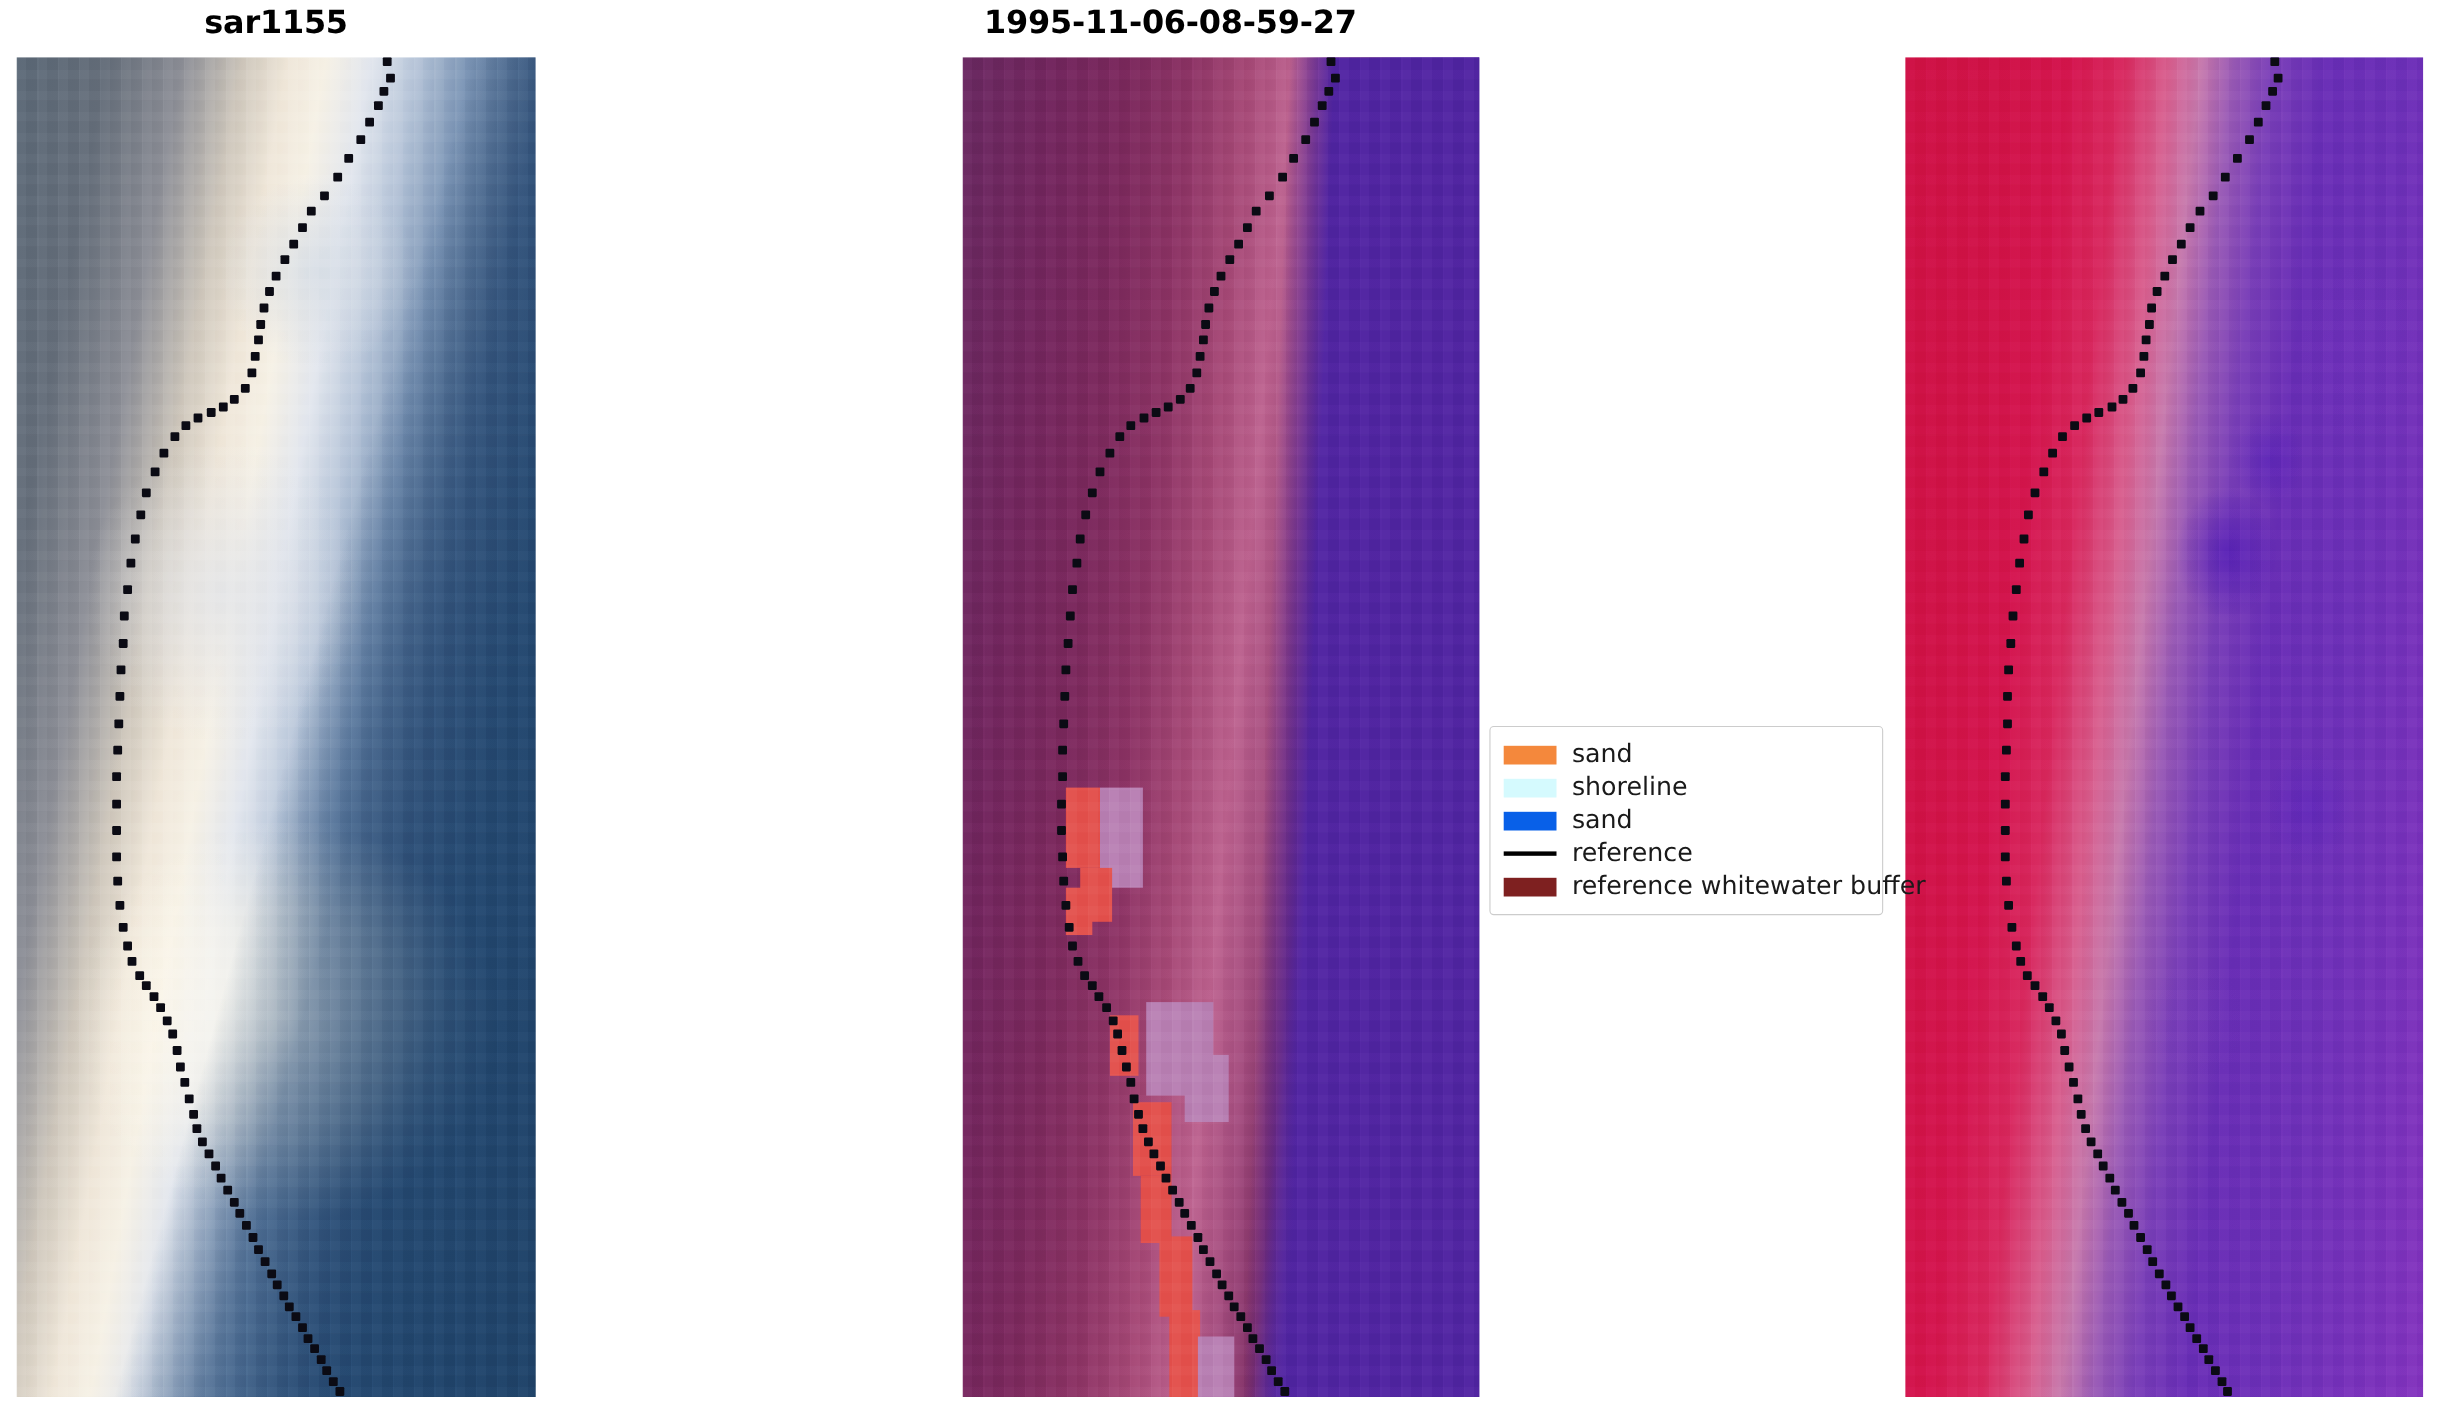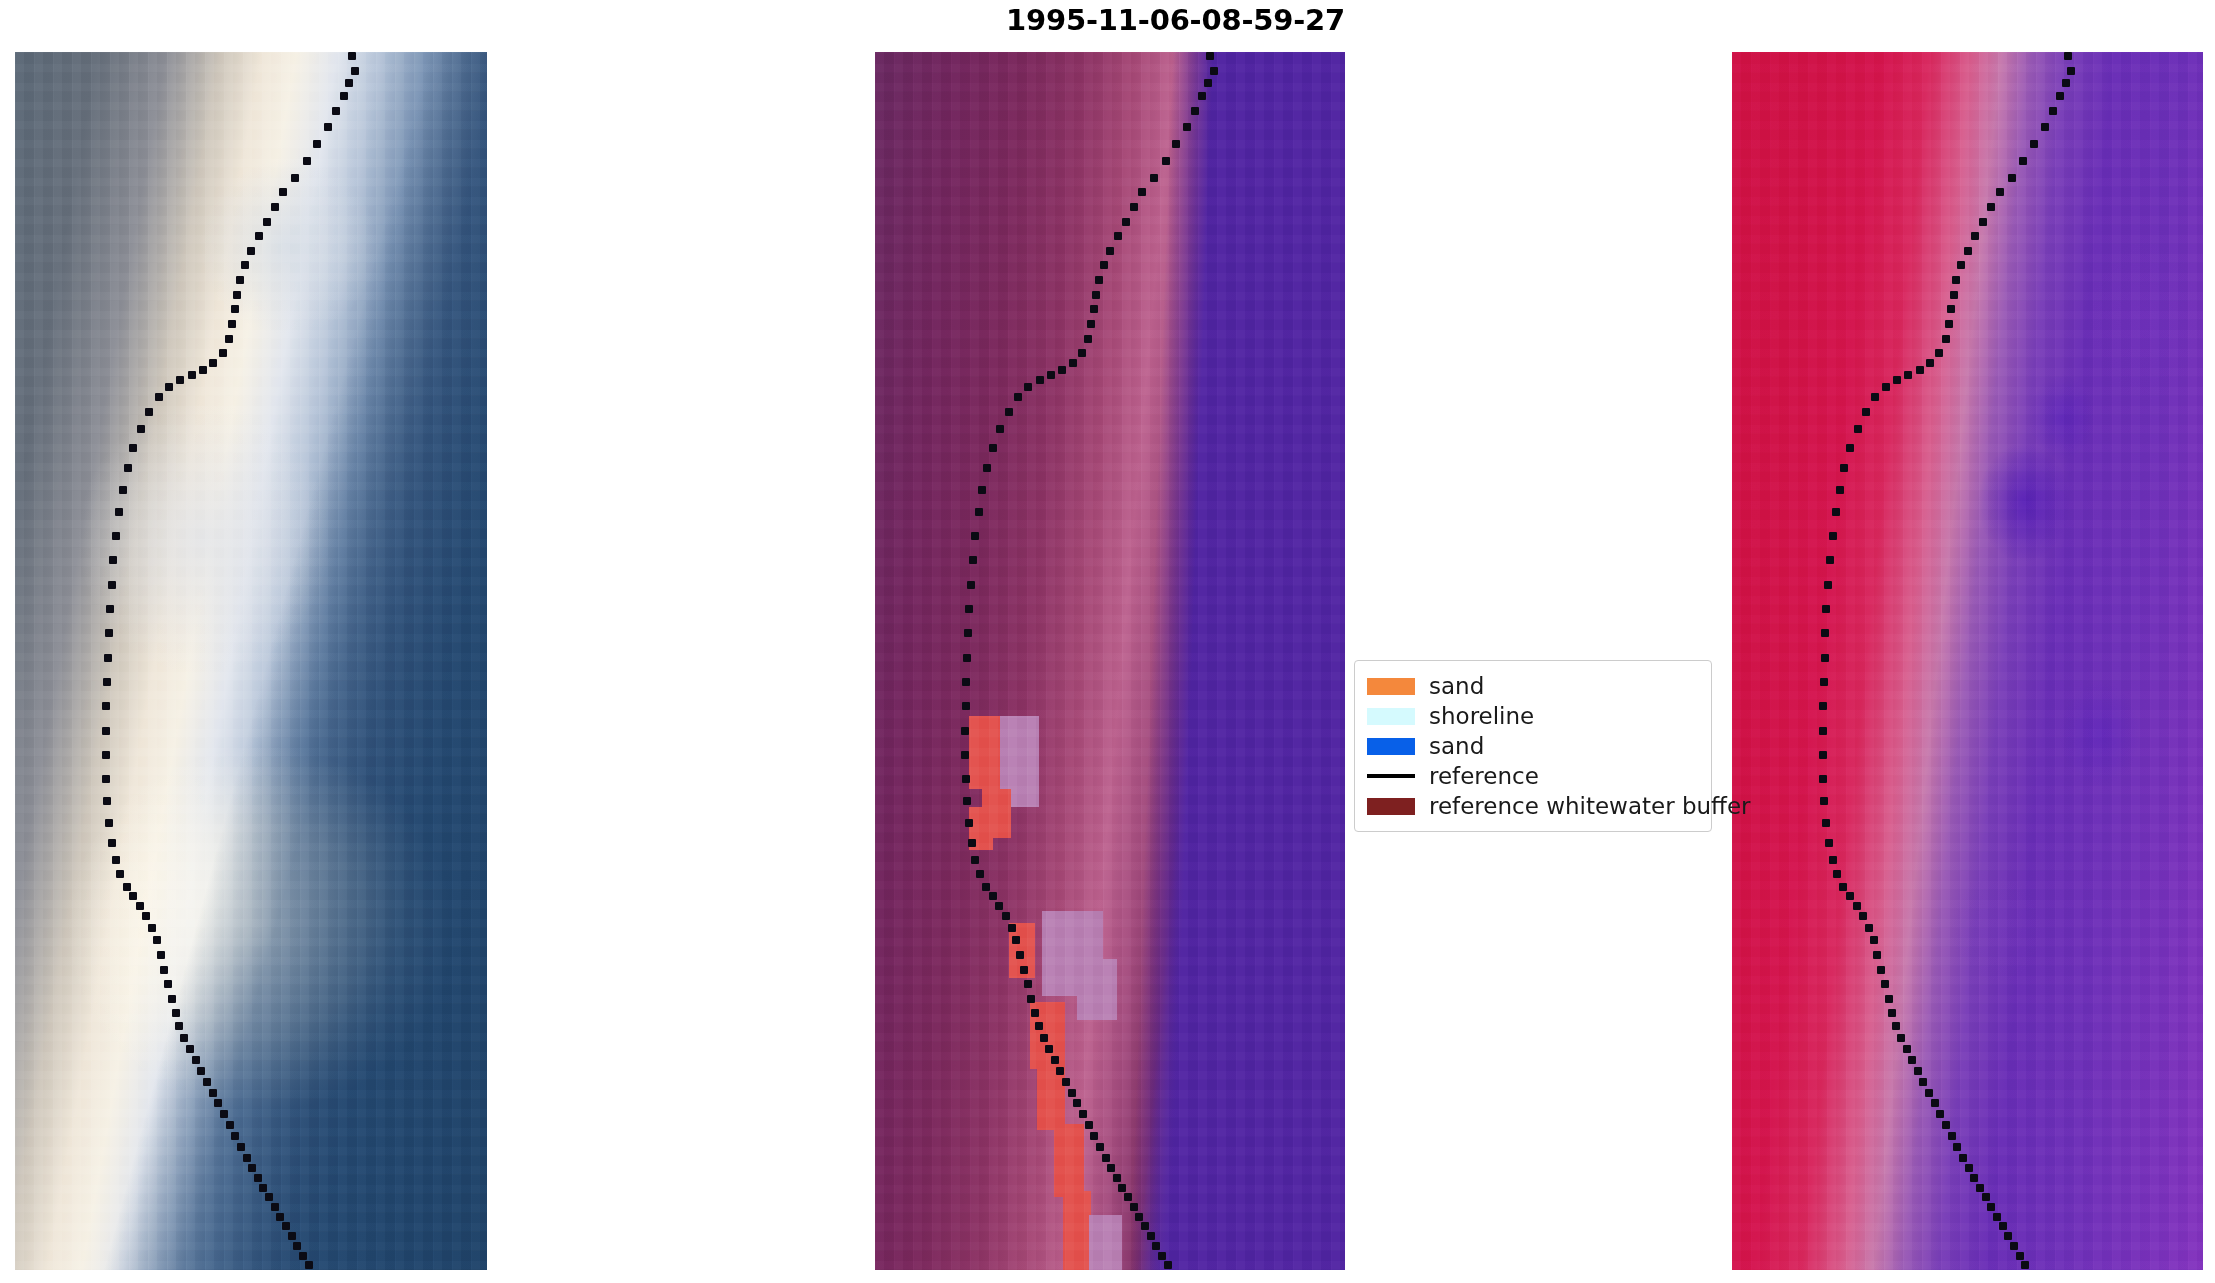--- a/index.html
+++ b/index.html
@@ -84,6 +84,7 @@
 
 <div class="figure">
 
+  <div class="panel-title" style="left:15px;top:6px;width:472px;">sar1155</div>
 
   <div class="panel" style="left:15px;top:52px;width:472px;height:1218px;">
     <div class="imgwrap">

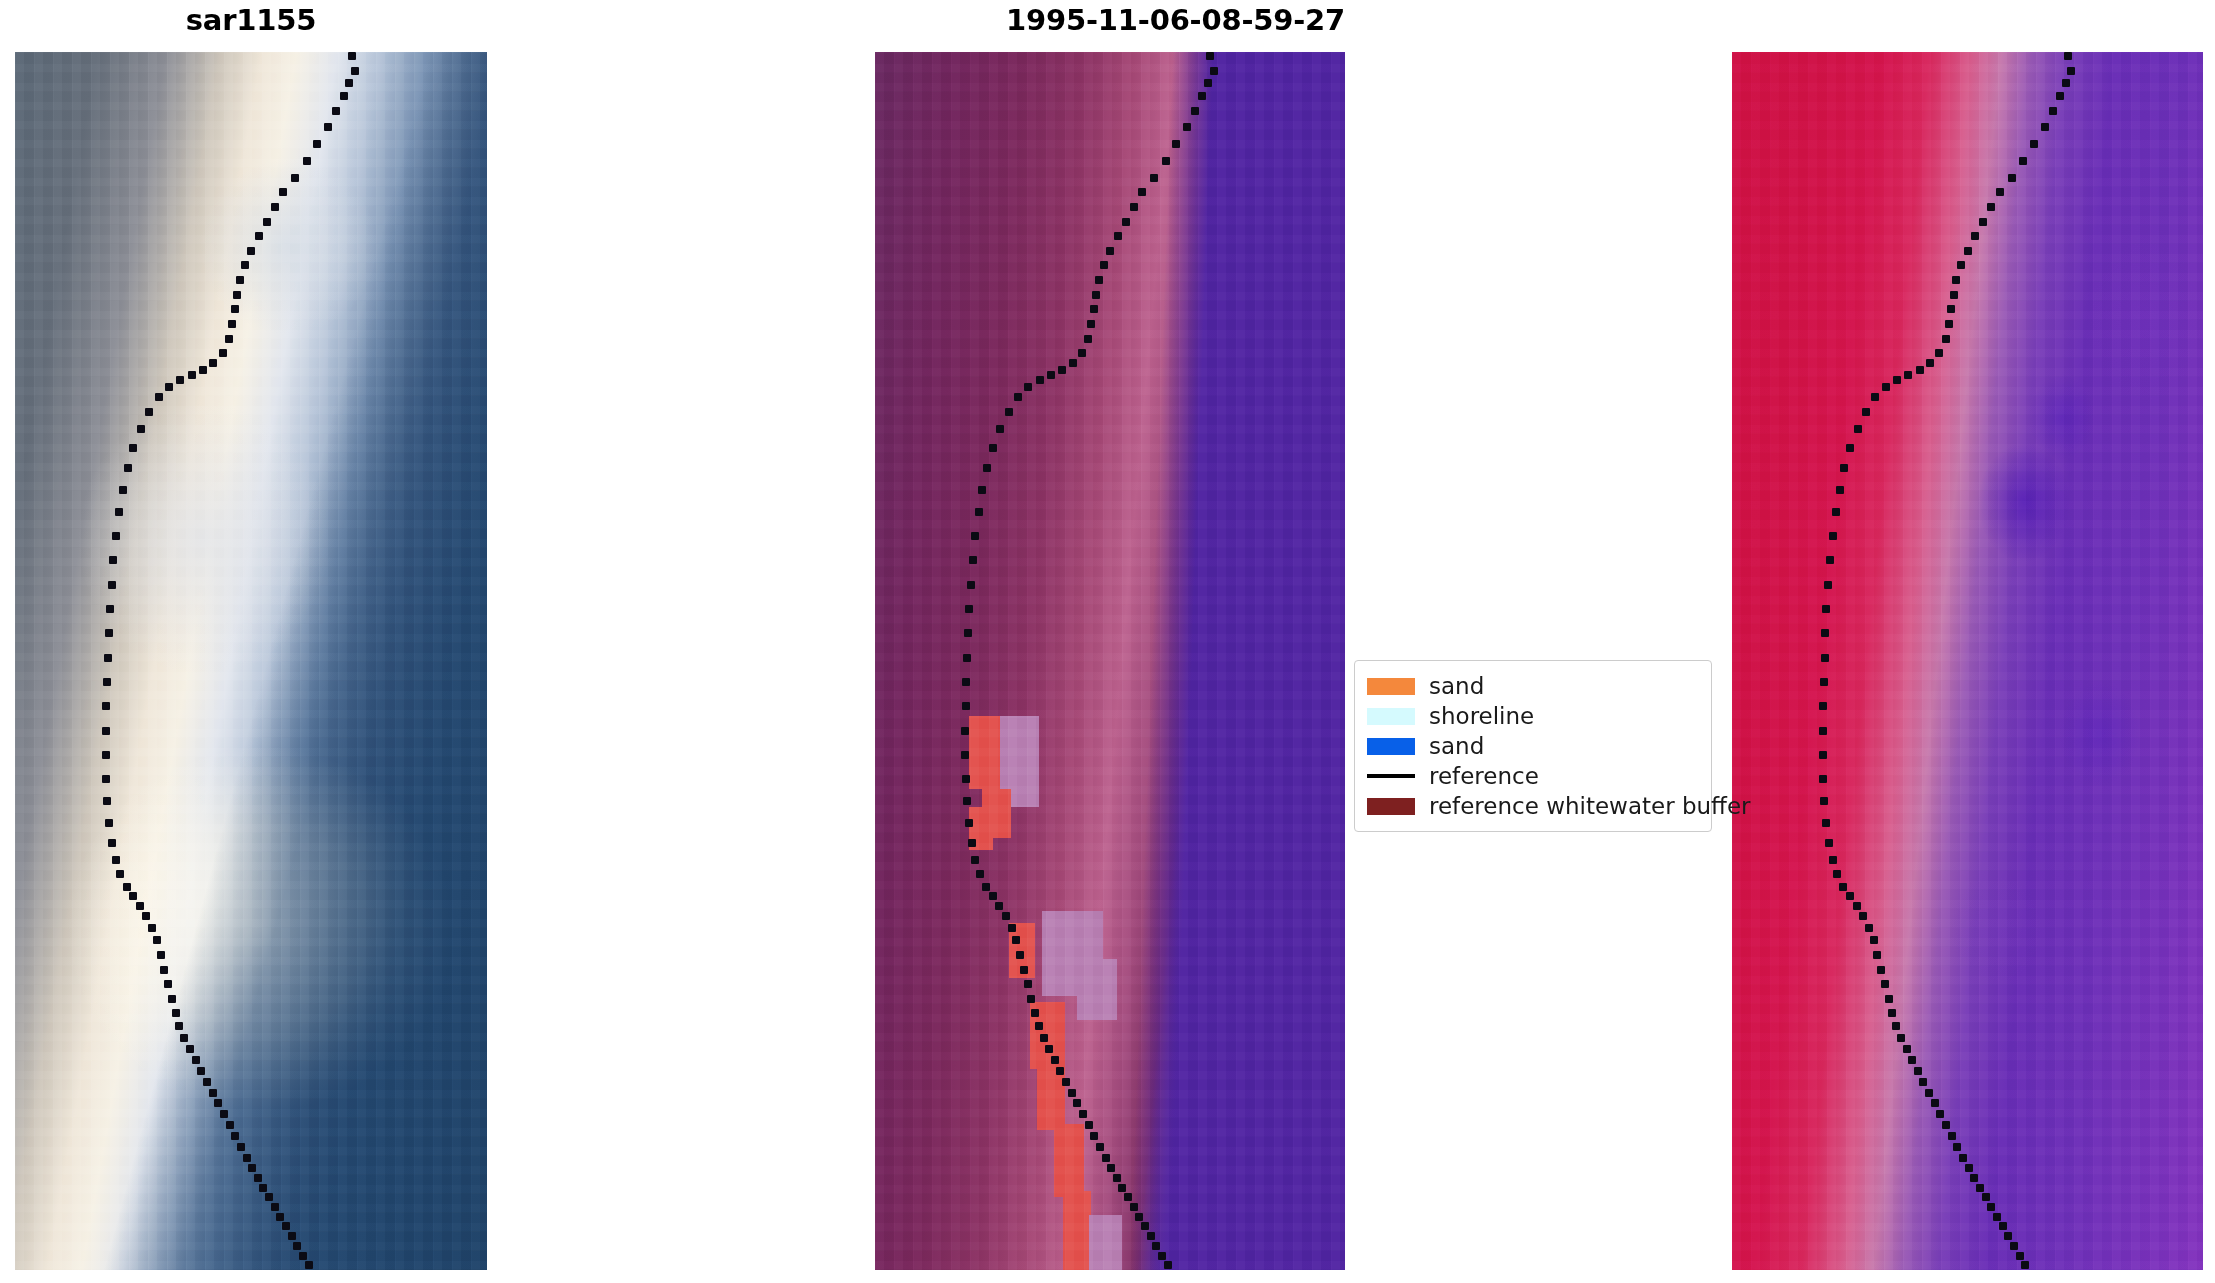--- a/index.html
+++ b/index.html
@@ -181,7 +181,7 @@
     </div>
   </div>
 
-  <div class="panel-title" style="left:875px;top:6px;width:470px;text-align:right;">1995-11-06-08-59-27</div>
+  <div class="panel-title" style="left:829px;top:6px;width:470px;">1995-11-06-08-59-27</div>
 
   <div class="panel" style="left:875px;top:52px;width:470px;height:1218px;">
     <div class="imgwrap">

